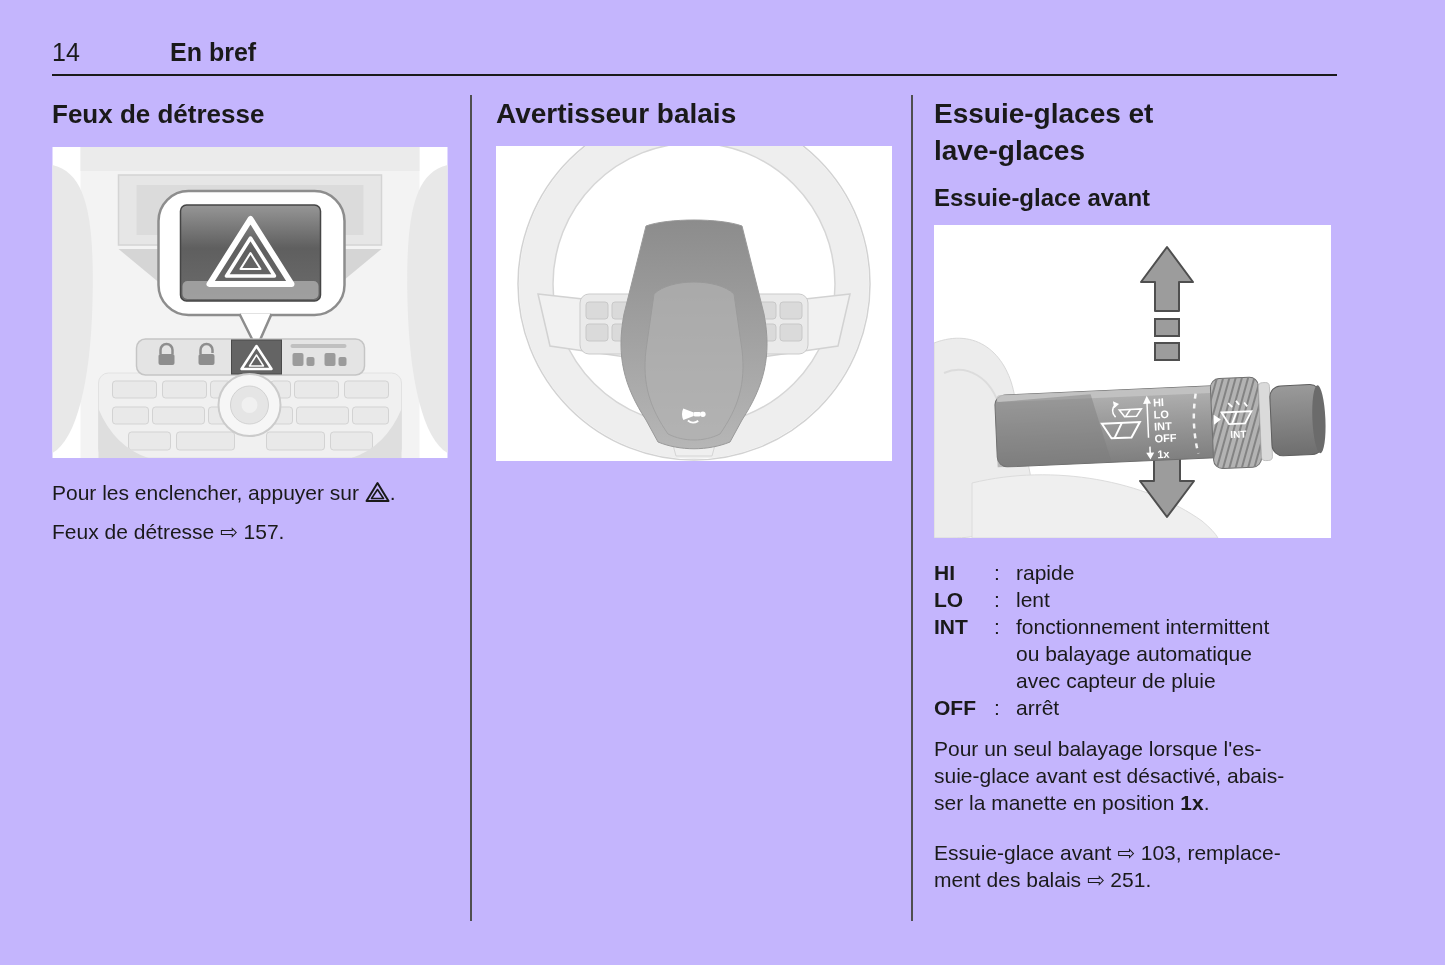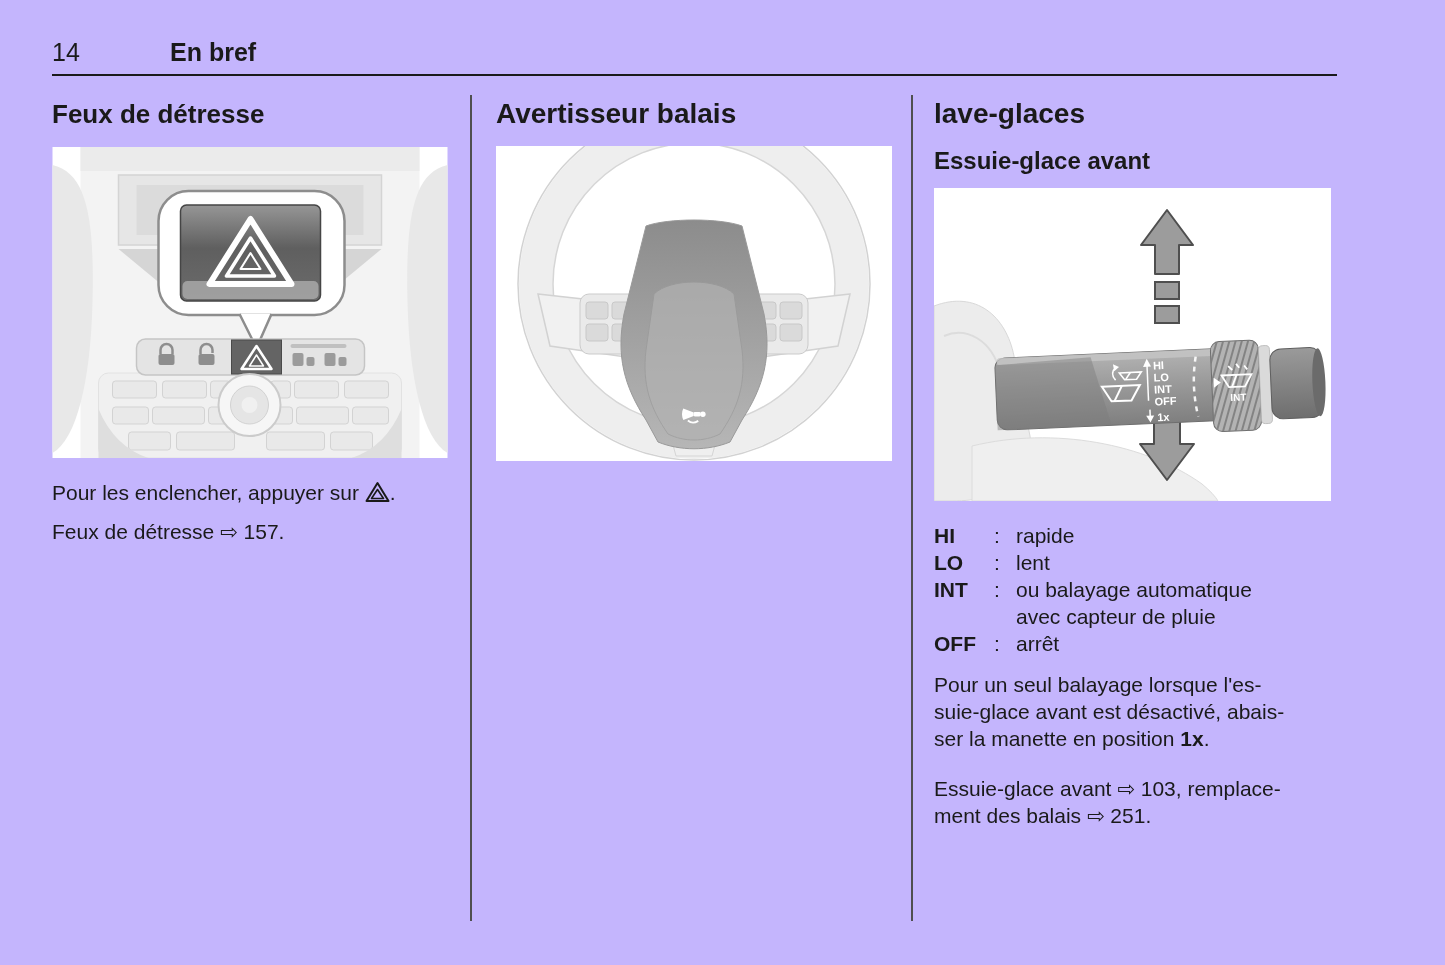--- a/index.html
+++ b/index.html
@@ -194,6 +194,7 @@
 
   <div class="col col3">
     <div class="h1">
+      <span class="line">Essuie-glaces et</span>
       <span class="line">lave-glaces</span>
     </div>
     <div class="h3">Essuie-glace avant</div>

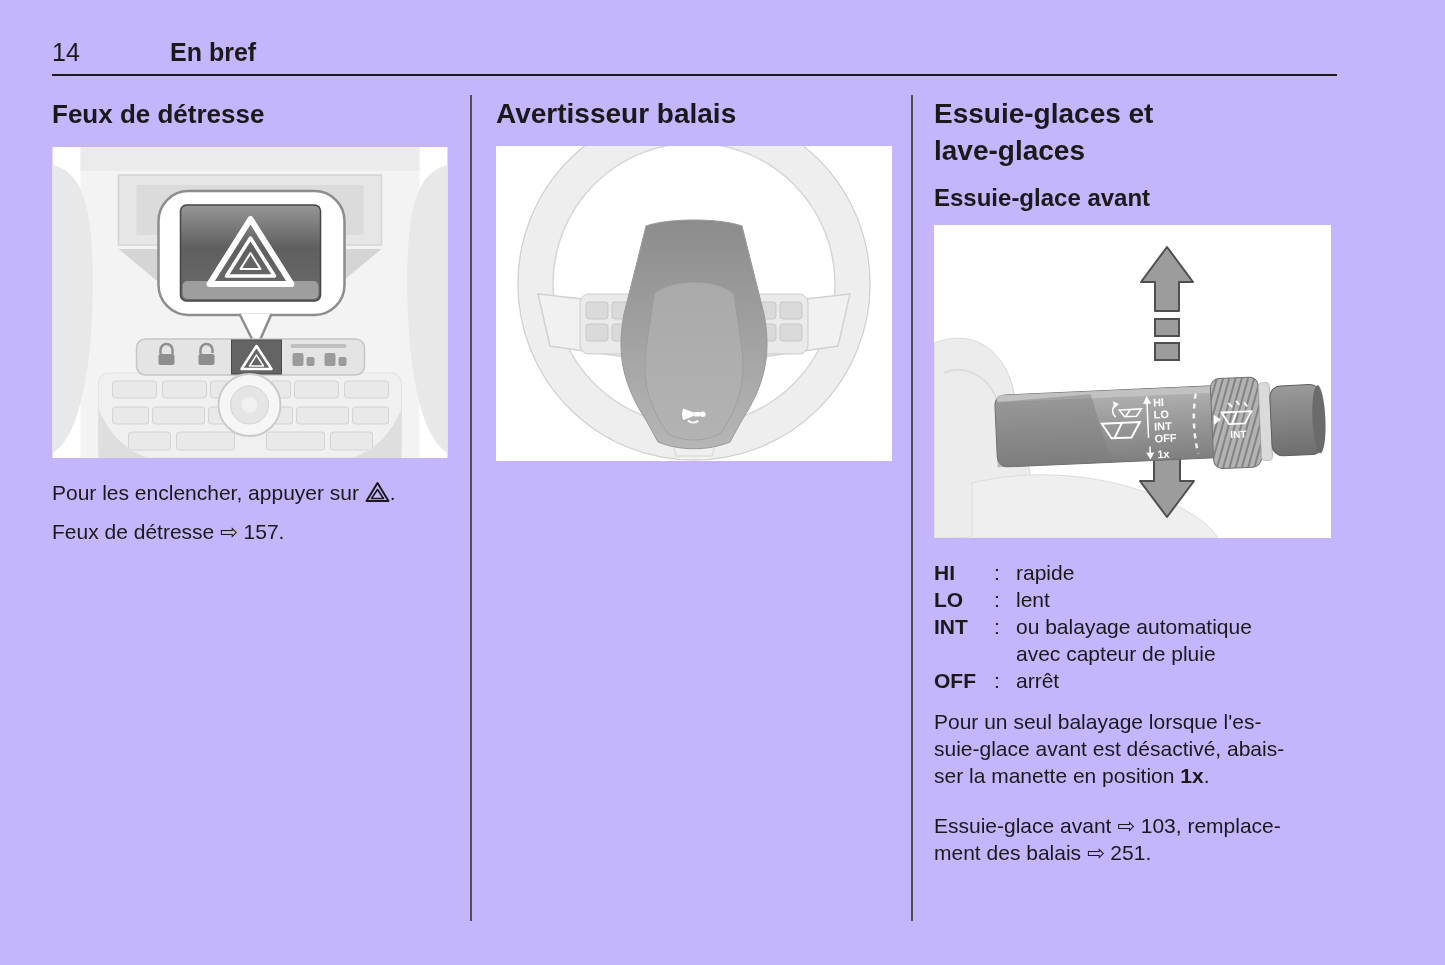--- a/index.html
+++ b/index.html
@@ -294,6 +294,7 @@
         <span class="term">INT</span>
         <span class="colon">:</span>
         <span class="desc">
+          <span class="line">fonctionnement intermittent</span>
           <span class="line">ou balayage automatique</span>
           <span class="line">avec capteur de pluie</span>
         </span>

